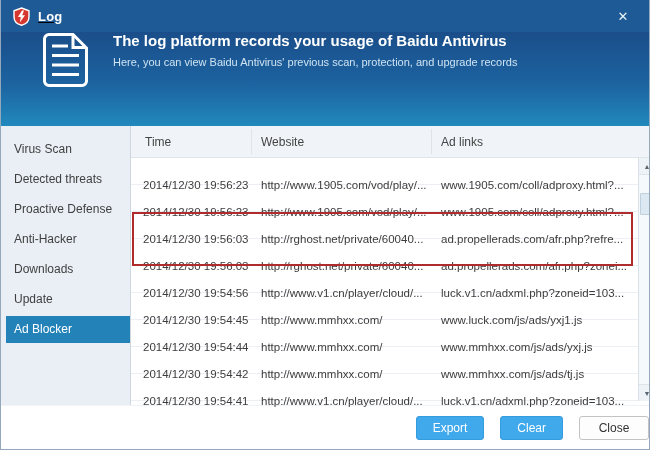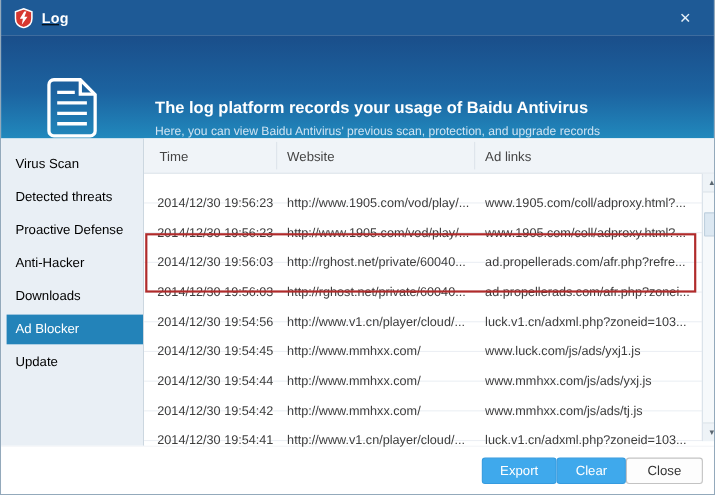--- a/index.html
+++ b/index.html
@@ -10,7 +10,7 @@
   .titlebar .app-title{color:#fff;font-size:13px;font-weight:bold;margin-left:8px;letter-spacing:.2px;}
   .close-btn{position:absolute;right:14px;top:0;height:32px;width:24px;display:flex;align-items:center;justify-content:center;color:#e8f1f8;font-size:13px;cursor:pointer;}
   
-  .banner{height:94px;background:linear-gradient(to bottom,#1a4e8a 0%,#1c63a0 55%,#2189bd 100%);display:flex;align-items:flex-end;padding:0 18px 0 40px;gap:28px;}
+  .banner{height:94px;background:linear-gradient(to bottom,#1a4e8a 0%,#1c63a0 55%,#2189bd 100%);display:flex;align-items:flex-start;padding:0 18px 0 40px;}
   .banner-icon{flex:0 0 auto;margin-right:24px;display:block;}
   .banner-text .b-title{color:#fff;font-size:15px;font-weight:bold;margin-bottom:7px;}
   .banner-text .b-sub{color:#cfe3f2;font-size:11px;}

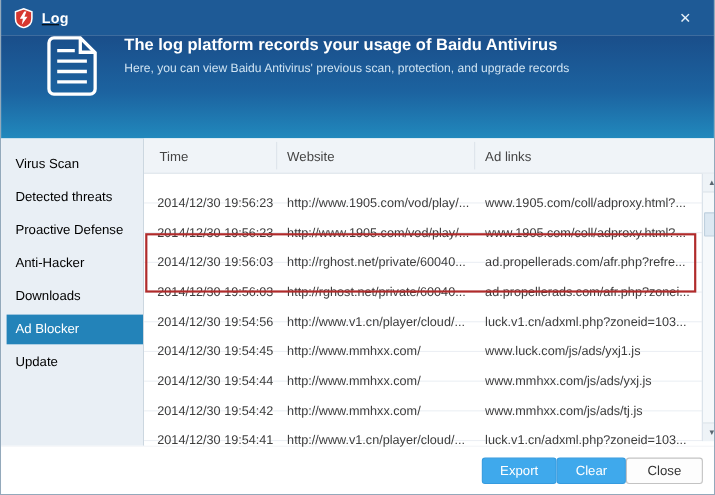--- a/index.html
+++ b/index.html
@@ -17,7 +17,7 @@
   
   .content{height:279px;display:flex;background:#fff;}
   .sidebar{width:130px;background:#e9eff5;border-right:1px solid #ccd7e0;padding-top:7px;flex:0 0 auto;}
-  .side-item{height:27px;line-height:27px;margin:3px 0 3px 5px;padding-left:8px;font-size:12px;color:#000000;cursor:pointer;white-space:nowrap;}
+  .side-item{height:27px;line-height:27px;margin:3px 0 3px 5px;padding-left:8px;font-size:12px;color:#404040;cursor:pointer;white-space:nowrap;}
   .side-item.selected{background:#2383b9;color:#fff;}
   .table-area{flex:1;position:relative;background:#fff;}
   .thead{height:32px;background:#f0f4f8;border-bottom:1px solid #dfe5ec;display:flex;align-items:center;padding-left:14px;position:relative;font-size:12px;color:#444;}

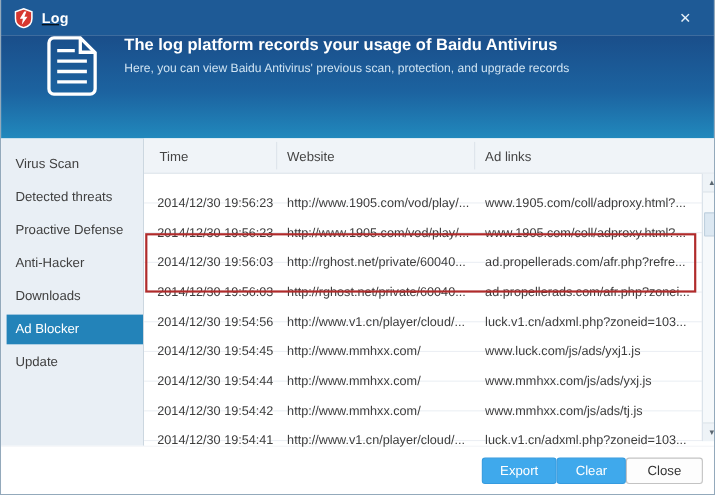--- a/index.html
+++ b/index.html
@@ -83,8 +83,8 @@
       <div class="side-item"><span>Proactive Defense</span></div>
       <div class="side-item"><span>Anti-Hacker</span></div>
       <div class="side-item"><span>Downloads</span></div>
+      <div class="side-item"><span>Update</span></div>
       <div class="side-item selected"><span>Ad Blocker</span></div>
-      <div class="side-item"><span>Update</span></div>
     </div>
 
     <div class="table-area">

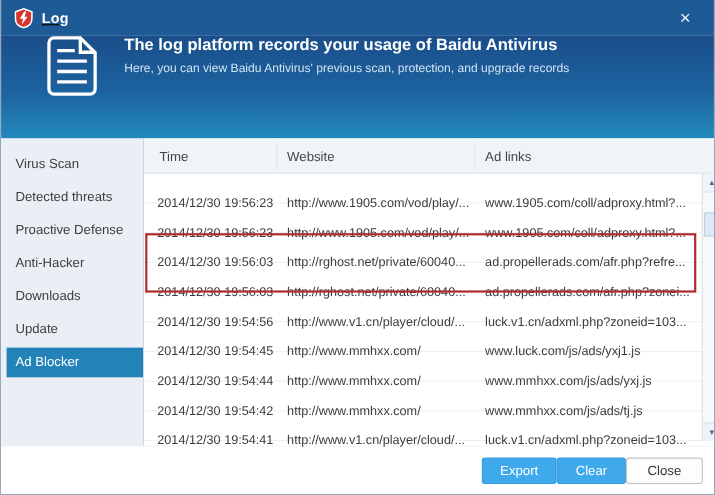--- a/index.html
+++ b/index.html
@@ -41,7 +41,7 @@
   .sb-down{bottom:0;border-top:1px solid #dde4ea;}
   .sb-thumb{position:absolute;left:1px;top:35px;width:14px;height:22px;background:#dce8f2;border:1px solid #bfd0de;border-radius:1px;cursor:grab;}
   
-  .footer{height:45px;background:#fff;display:flex;align-items:center;justify-content:flex-end;padding-right:10px;gap:0;border-top:1px solid #f0f2f5;}
+  .footer{height:45px;background:#fff;display:flex;align-items:center;justify-content:flex-end;gap:16px;border-top:1px solid #f0f2f5;}
   .btn{height:24px;min-width:62px;padding:0 16px;font-size:12px;border-radius:3px;font-family:"Liberation Sans",sans-serif;cursor:pointer;}
   .btn.primary{background:#3fa9ec;border:1px solid #359bdf;color:#fff;}
   .btn.default{background:#fdfdfd;border:1px solid #c3c3c3;color:#333;min-width:70px;}

